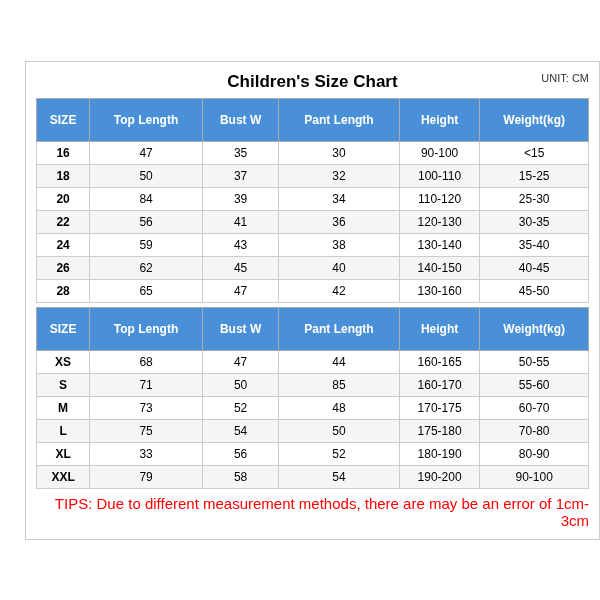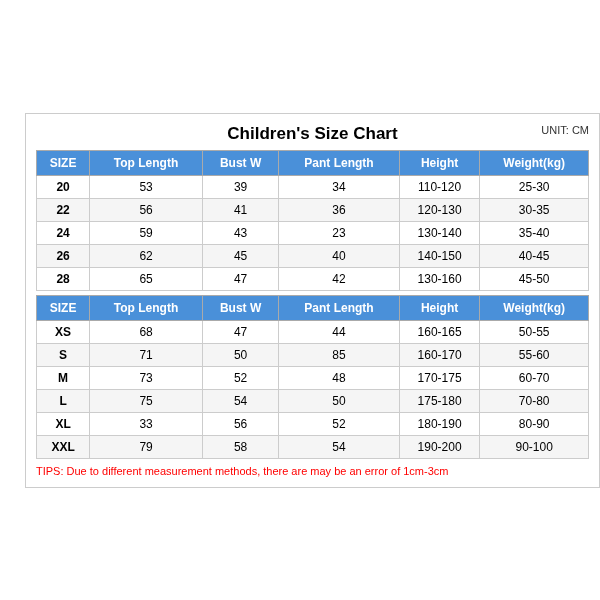--- a/index.html
+++ b/index.html
@@ -47,7 +47,7 @@
       color: #fff;
       font-weight: bold;
       text-align: center;
-      padding: 5px 3px;
+      padding: 14px 3px;
       border: 1px solid #aaa;
       font-size: 12px;
     }

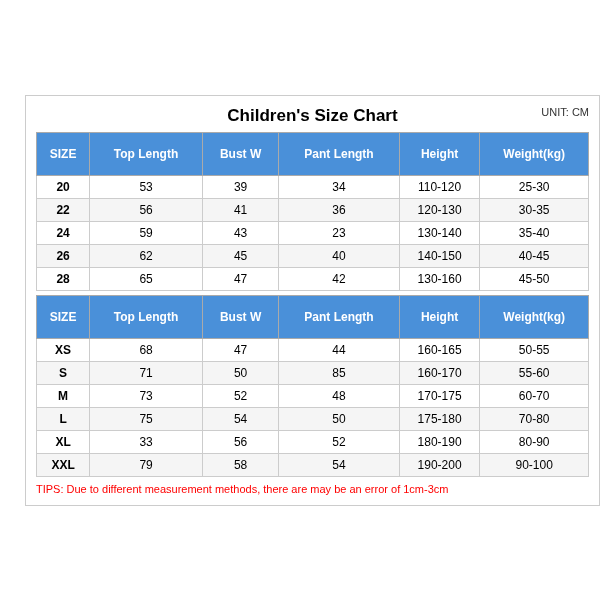--- a/index.html
+++ b/index.html
@@ -103,6 +103,14 @@
       </tr>
     </thead>
     <tbody id="children-tbody">
+    <tr>
+          <td>16</td>
+          <td>47</td>
+          <td>35</td>
+          <td>30</td>
+          <td>90-100</td>
+          <td>&lt;15</td>
+        </tr>
         <tr>
           <td>20</td>
           <td>53</td>

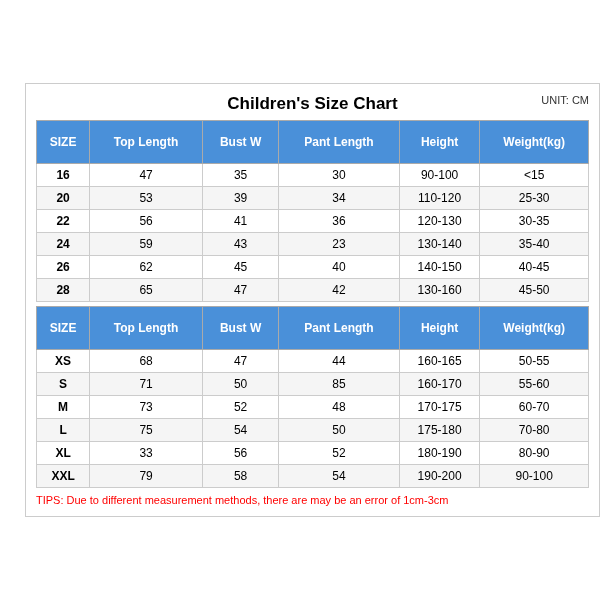--- a/index.html
+++ b/index.html
@@ -112,6 +112,14 @@
           <td>&lt;15</td>
         </tr>
         <tr>
+          <td>18</td>
+          <td>50</td>
+          <td>37</td>
+          <td>32</td>
+          <td>100-110</td>
+          <td>15-25</td>
+        </tr>
+        <tr>
           <td>20</td>
           <td>53</td>
           <td>39</td>

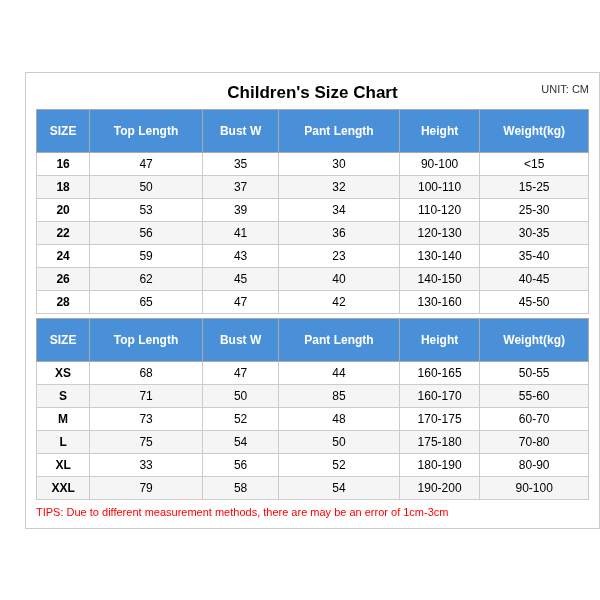--- a/index.html
+++ b/index.html
@@ -121,7 +121,7 @@
         </tr>
         <tr>
           <td>20</td>
-          <td>53</td>
+          <td>84</td>
           <td>39</td>
           <td>34</td>
           <td>110-120</td>

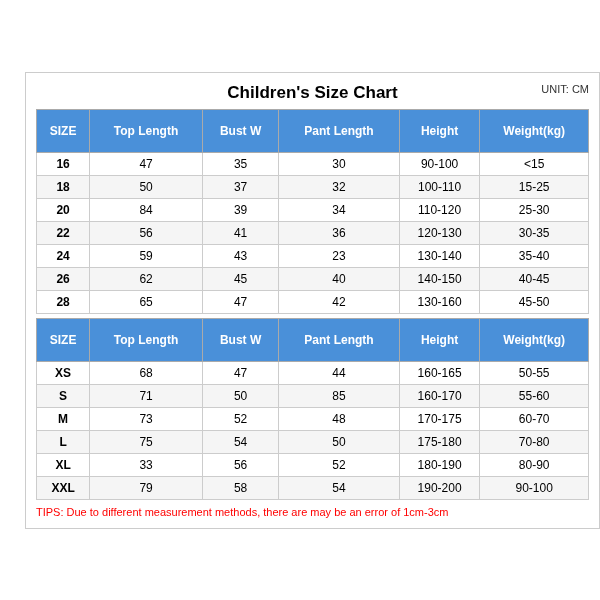--- a/index.html
+++ b/index.html
@@ -139,7 +139,7 @@
           <td>24</td>
           <td>59</td>
           <td>43</td>
-          <td>23</td>
+          <td>38</td>
           <td>130-140</td>
           <td>35-40</td>
         </tr>

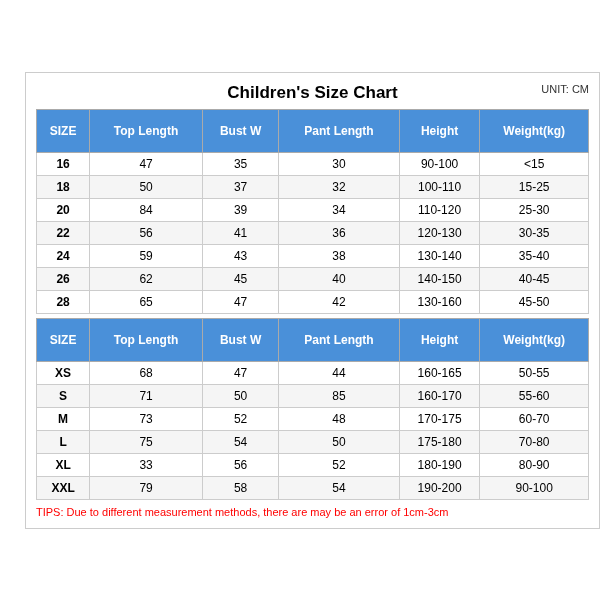--- a/index.html
+++ b/index.html
@@ -75,9 +75,9 @@
       border: none;
     }
     .tips {
-      font-size: 11px;
+      font-size: 15px;
       color: red;
-      text-align: left;
+      text-align: right;
       margin-top: 6px;
     }
   </style>

